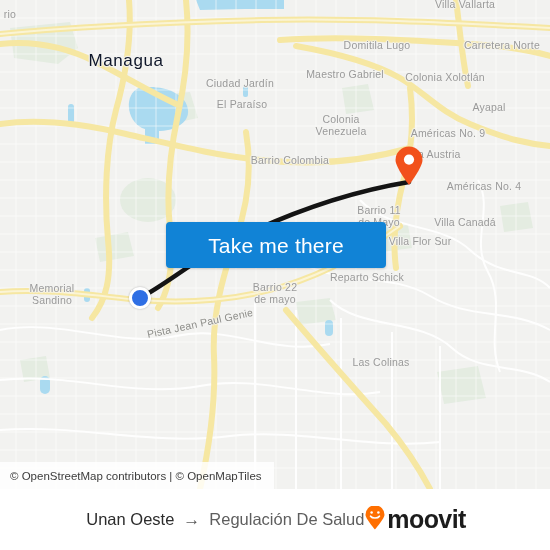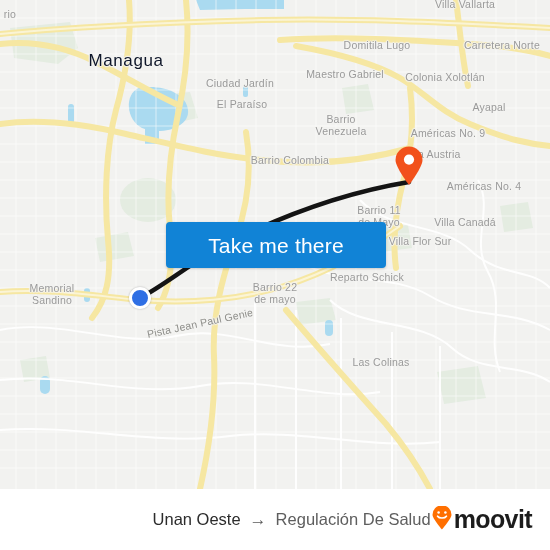--- a/index.html
+++ b/index.html
@@ -233,7 +233,7 @@
       <div class="map-label" style="left: 240px; top: 83px;">Ciudad Jardín</div>
       <div class="map-label" style="left: 489px; top: 107px;">Ayapal</div>
       <div class="map-label" style="left: 242px; top: 104px;">El Paraíso</div>
-      <div class="map-label" style="left: 341px; top: 125px;">Barrio
+      <div class="map-label" style="left: 341px; top: 125px;">Colonia
 Venezuela</div>
       <div class="map-label" style="left: 448px; top: 133px;">Américas No. 9</div>
       <div class="map-label" style="left: 432px; top: 154px;">Villa Austria</div>

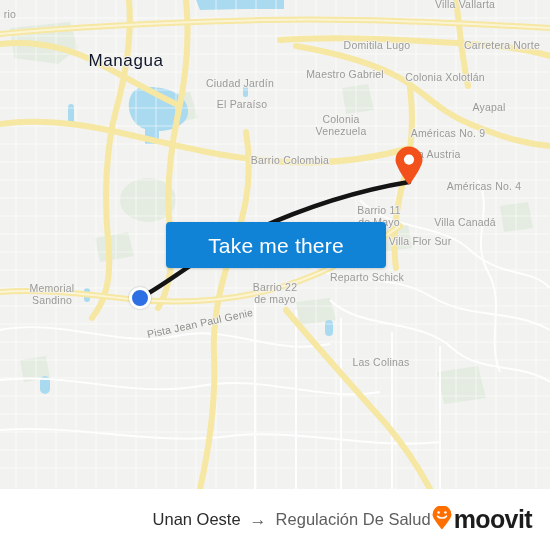--- a/index.html
+++ b/index.html
@@ -263,6 +263,7 @@
 
   <button id="take-me-there-button">Take me there</button>
 
+  <div id="map-attribution">© OpenStreetMap contributors | © OpenMapTiles</div>
 </div>
 
 <div id="footer-bar">

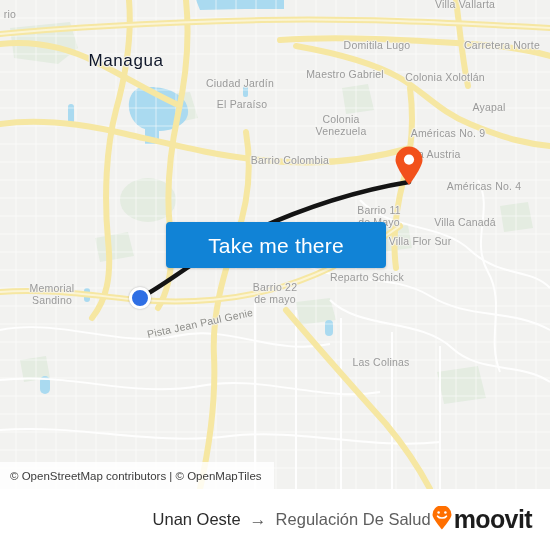--- a/index.html
+++ b/index.html
@@ -107,7 +107,7 @@
     background: #ffffff;
     display: flex;
     align-items: center;
-    justify-content: flex-end;
+    justify-content: center;
     padding: 0 18px 0 20px;
     box-sizing: border-box;
   }

